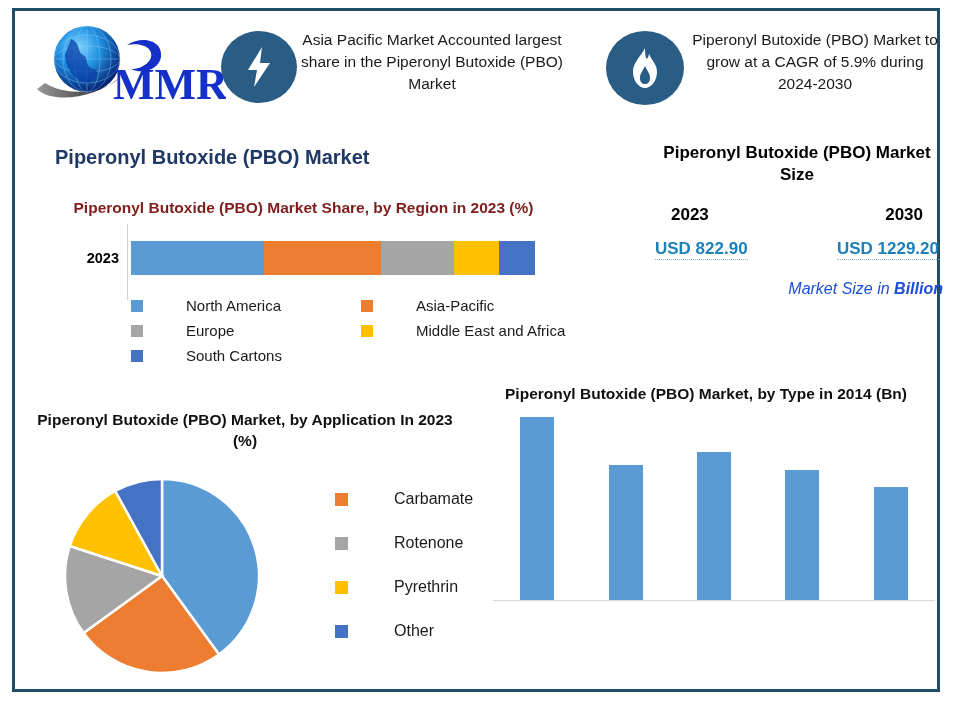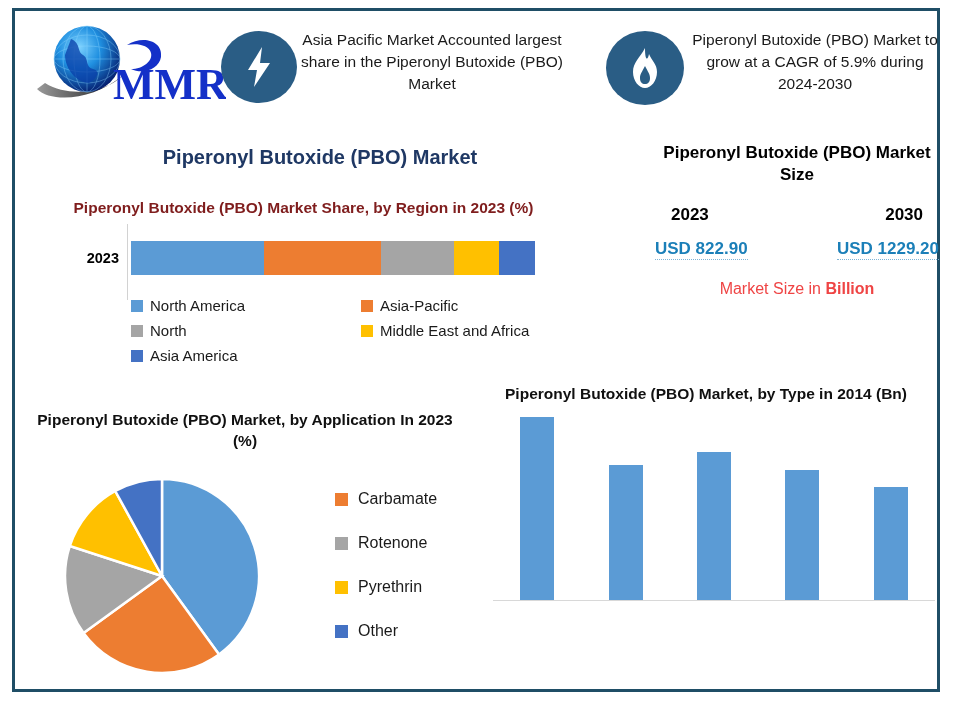--- a/index.html
+++ b/index.html
@@ -80,7 +80,6 @@
     left: 40px;
     top: 135px;
     width: 530px;
-    text-align: center;
     font-size: 20px;
     font-weight: bold;
     color: #1f3864;

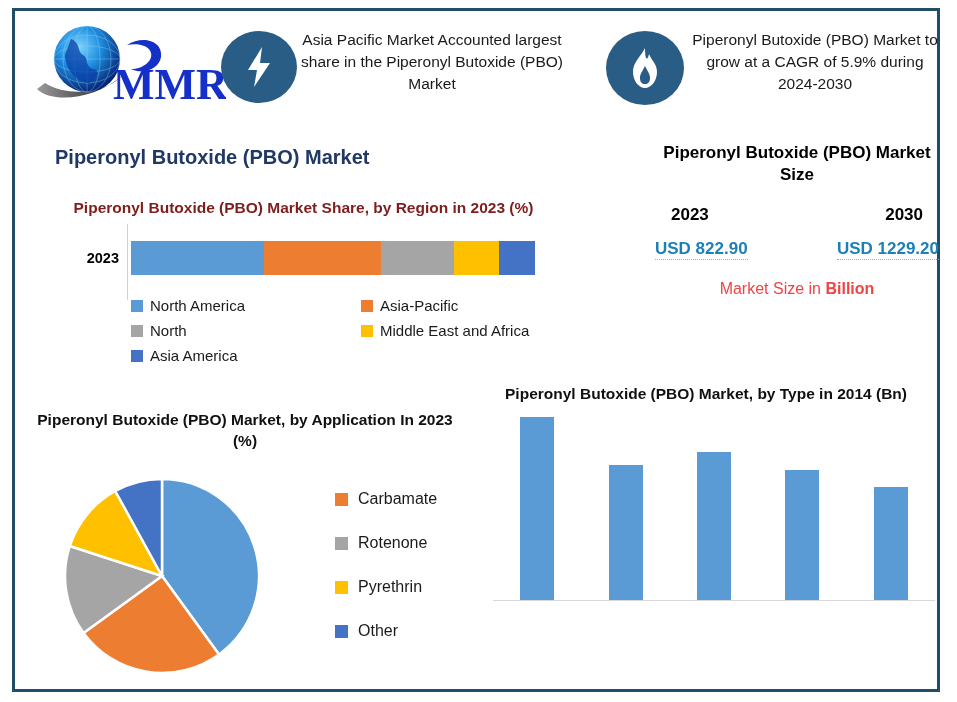--- a/index.html
+++ b/index.html
@@ -189,9 +189,10 @@
   .values span { border-bottom: 1px dotted #7fb4d6; }
   .size-footer {
     margin-top: 20px;
-    text-align: center;
+    text-align: right;
     font-size: 16px;
-    color: #ef4444;
+    color: #1d4ed8;
+    font-style: italic;
   }
   .size-footer b { font-weight: bold; }
 

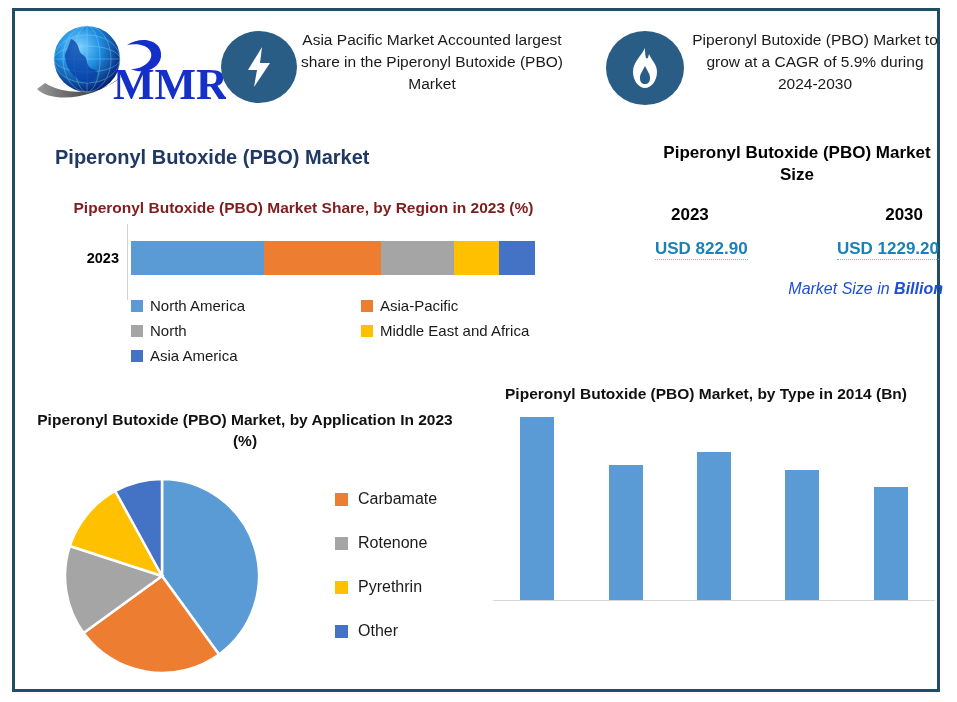--- a/index.html
+++ b/index.html
@@ -143,7 +143,7 @@
     grid-auto-rows: 25px;
     align-items: center;
   }
-  .lg-item { display: flex; align-items: center; font-size: 15px; color: #1a1a1a; }
+  .lg-item { display: flex; align-items: center; font-size: 15px; color: #1a1a1a; gap: 36px; }
   .lg-swatch { width: 12px; height: 12px; margin-right: 7px; flex: none; }
 
   

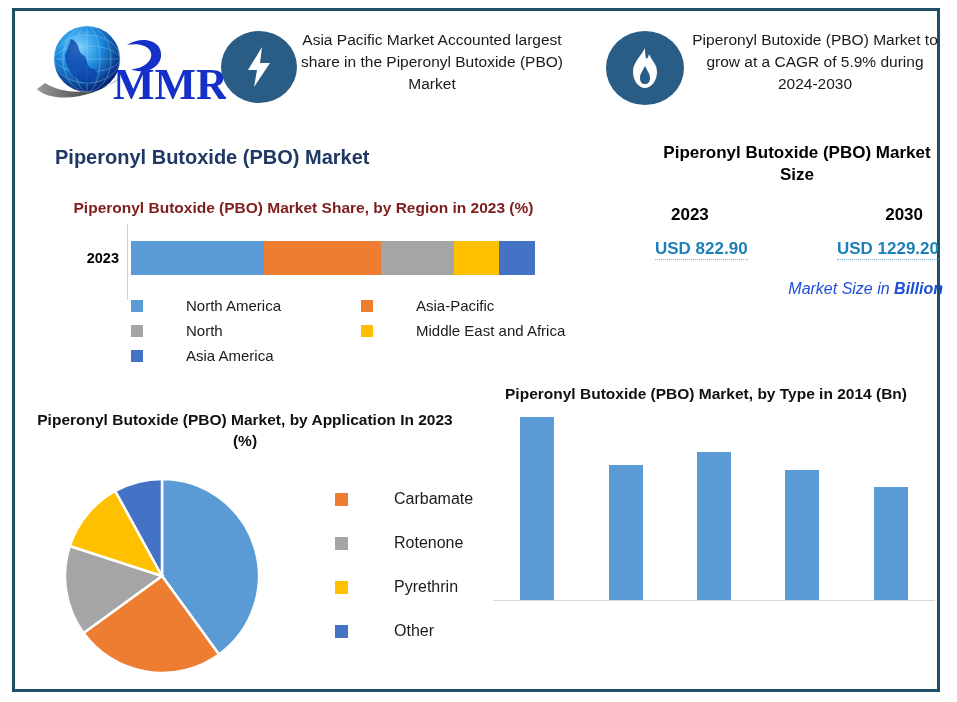--- a/index.html
+++ b/index.html
@@ -378,7 +378,7 @@
         </div>
         <div class="lg-item">
           <span class="lg-swatch" style="background: rgb(165, 165, 165);"></span>
-          <span>North</span>
+          <span>Europe</span>
         </div>
         <div class="lg-item">
           <span class="lg-swatch" style="background: rgb(255, 192, 0);"></span>

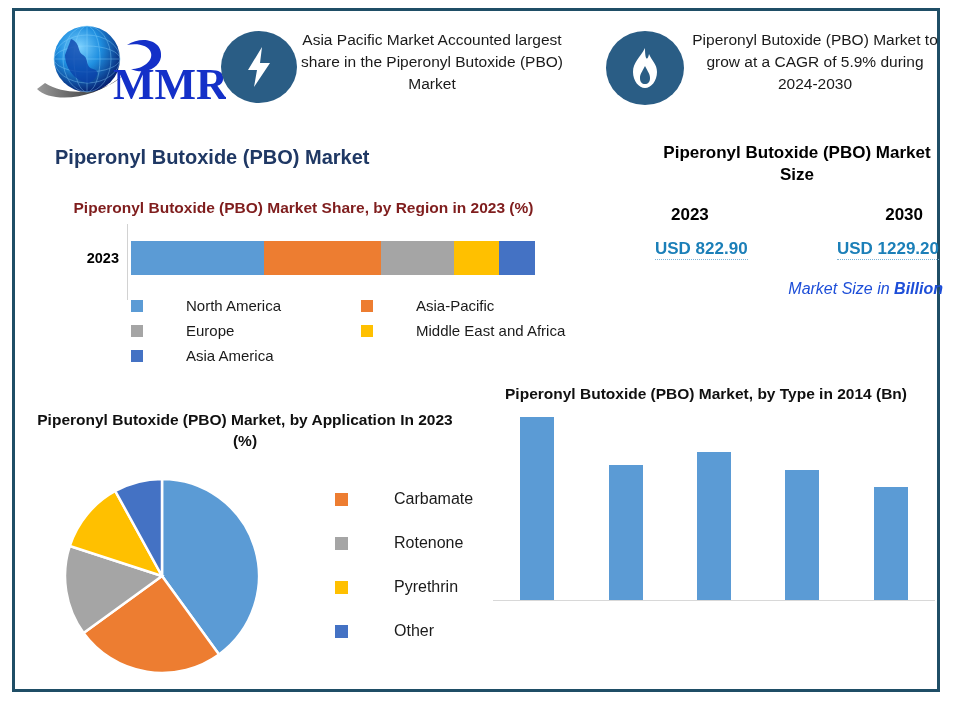--- a/index.html
+++ b/index.html
@@ -386,7 +386,7 @@
         </div>
         <div class="lg-item">
           <span class="lg-swatch" style="background: rgb(68, 114, 196);"></span>
-          <span>Asia America</span>
+          <span>South Cartons</span>
         </div>
       </div>
     </div>

